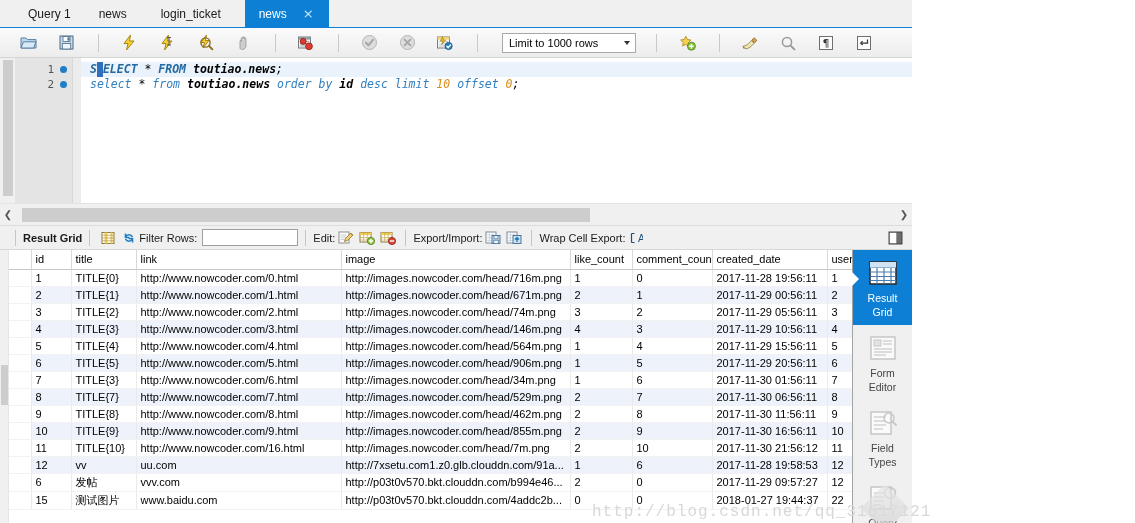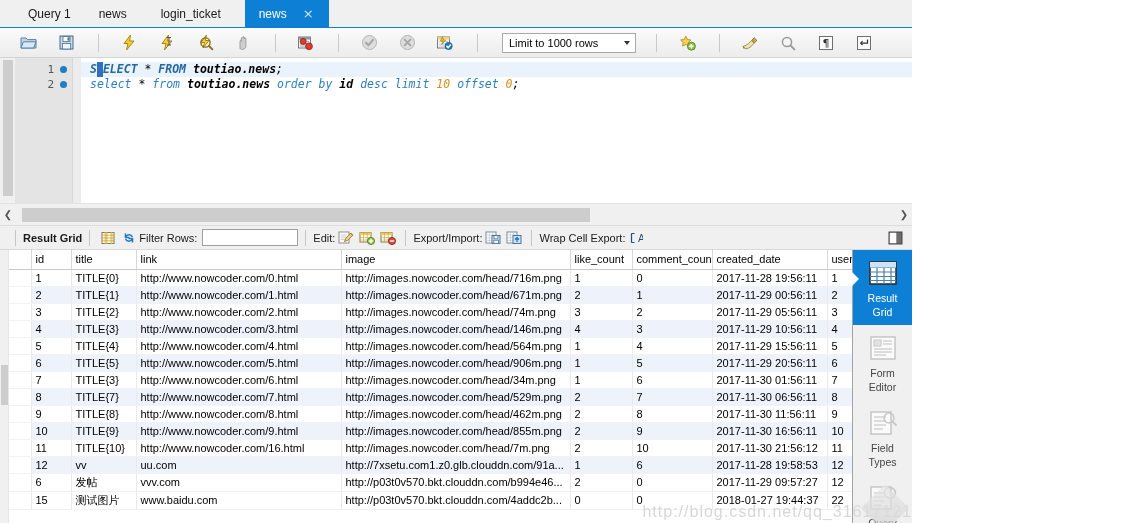--- a/index.html
+++ b/index.html
@@ -336,7 +336,7 @@
     bottom: 2px; right: 0px;
     width: 320px;
     text-align: right;
-    font-family: Liberation Sans, sans-serif;
+    font-family: Liberation Mono, monospace;
     font-size: 16px;
     color: #d8d8d8;
     letter-spacing: 1px;

